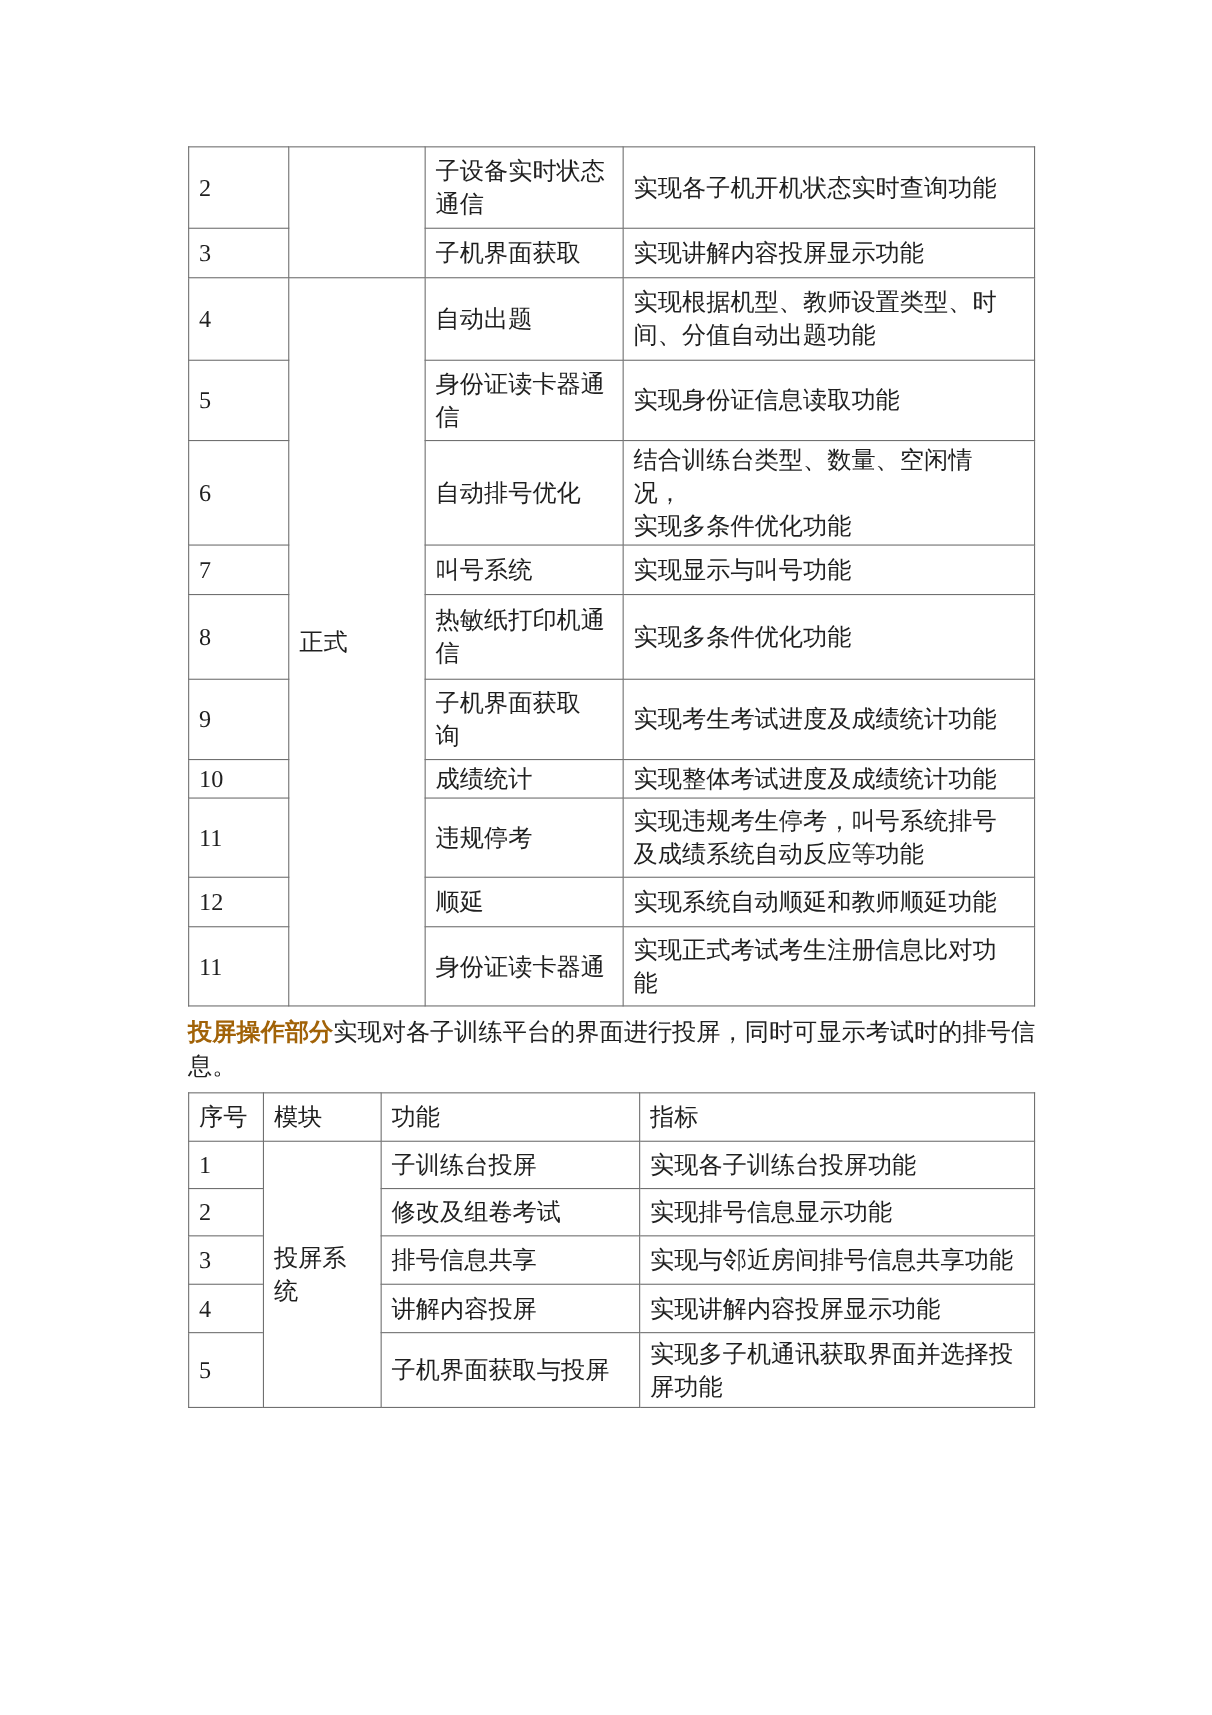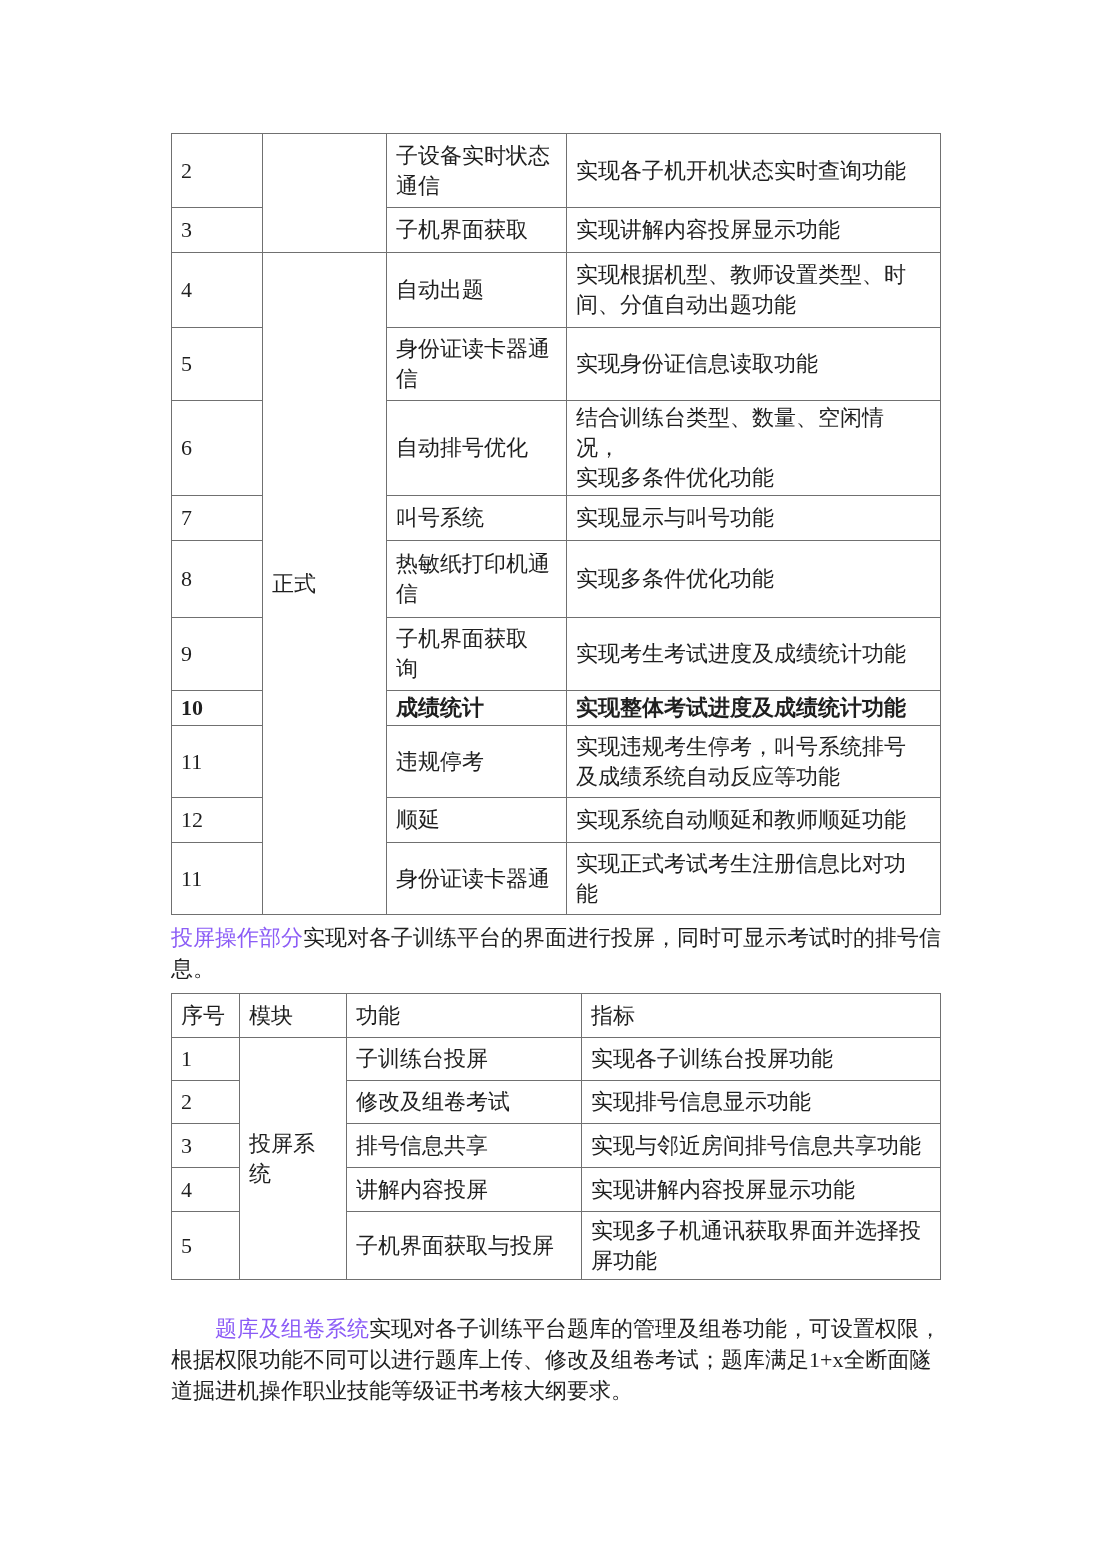--- a/index.html
+++ b/index.html
@@ -119,7 +119,7 @@
 询</td>
           <td>实现考生考试进度及成绩统计功能</td>
         </tr>
-        <tr style="height:30px;font-weight:bold;">
+        <tr style="height:30px;">
           <td>10</td>
           <td>成绩统计</td>
           <td>实现整体考试进度及成绩统计功能</td>

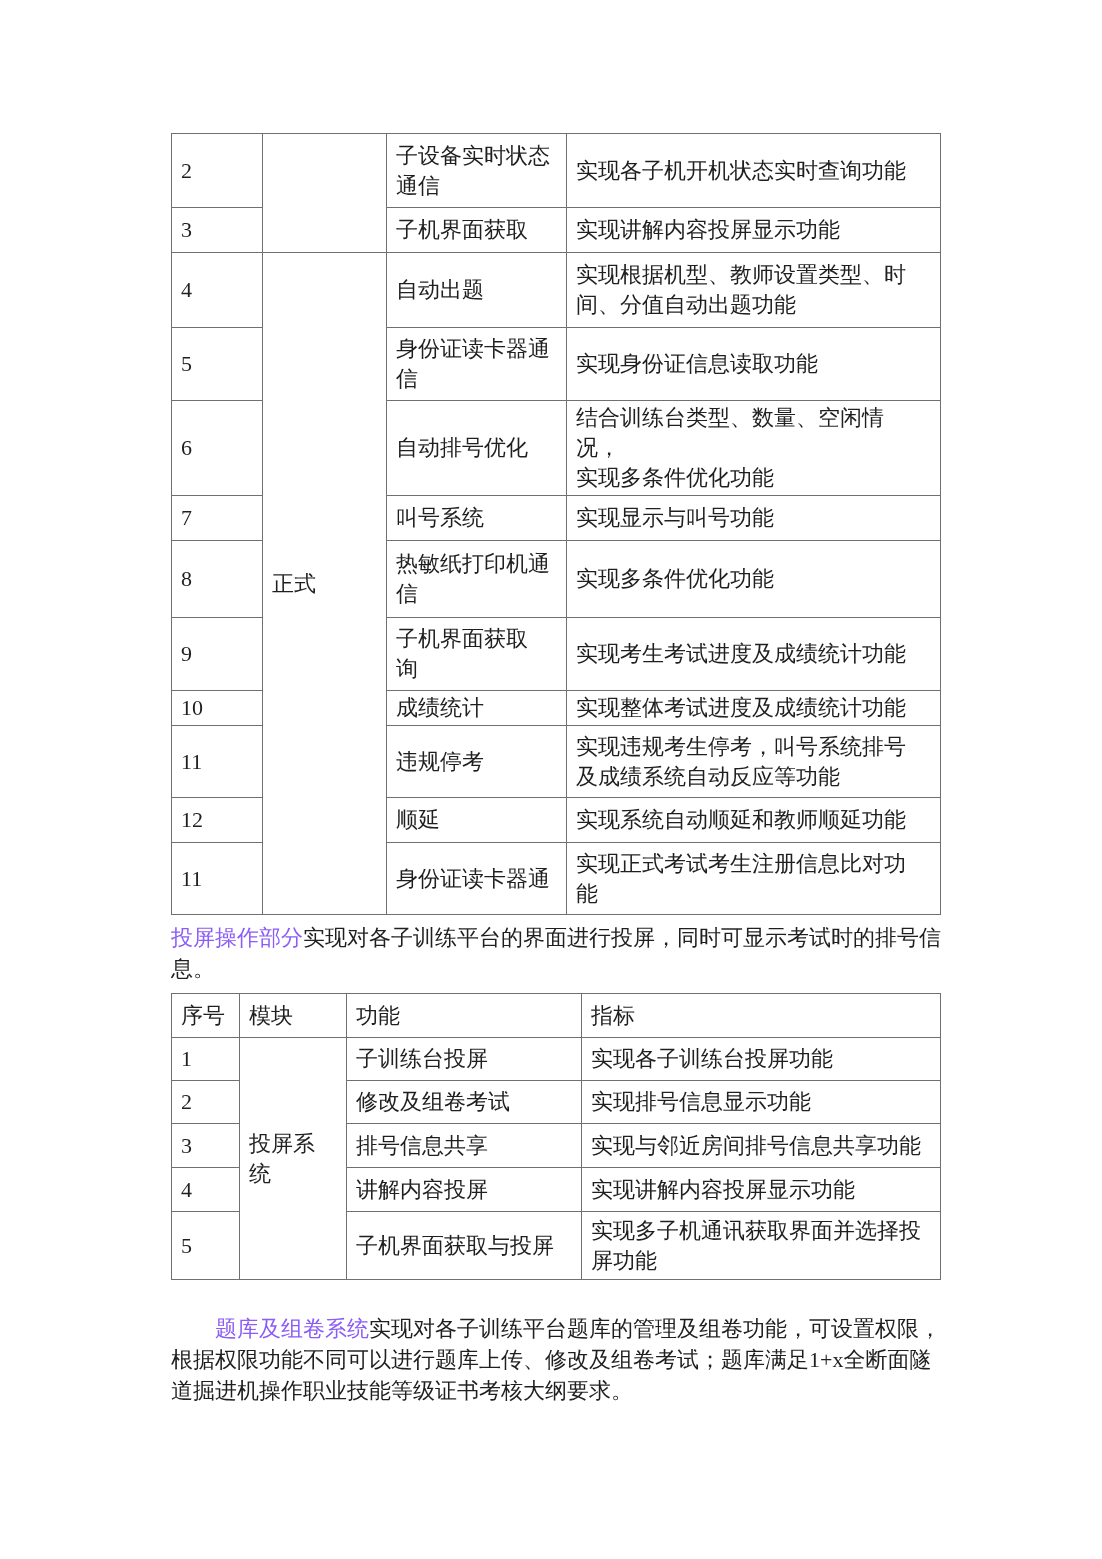--- a/index.html
+++ b/index.html
@@ -51,7 +51,7 @@
     margin: 0;
     color: #1f1f1f;
   }
-  .para .lead { font-weight: 400; color: #8b5cf6; }
+  .para .lead { font-weight: 700; color: #a16207; }
   .para .body-text { white-space: pre-line; }
   .p1 { margin-top: 7px; }
   .t2-table { margin-top: 9px; padding-left: 12px; }

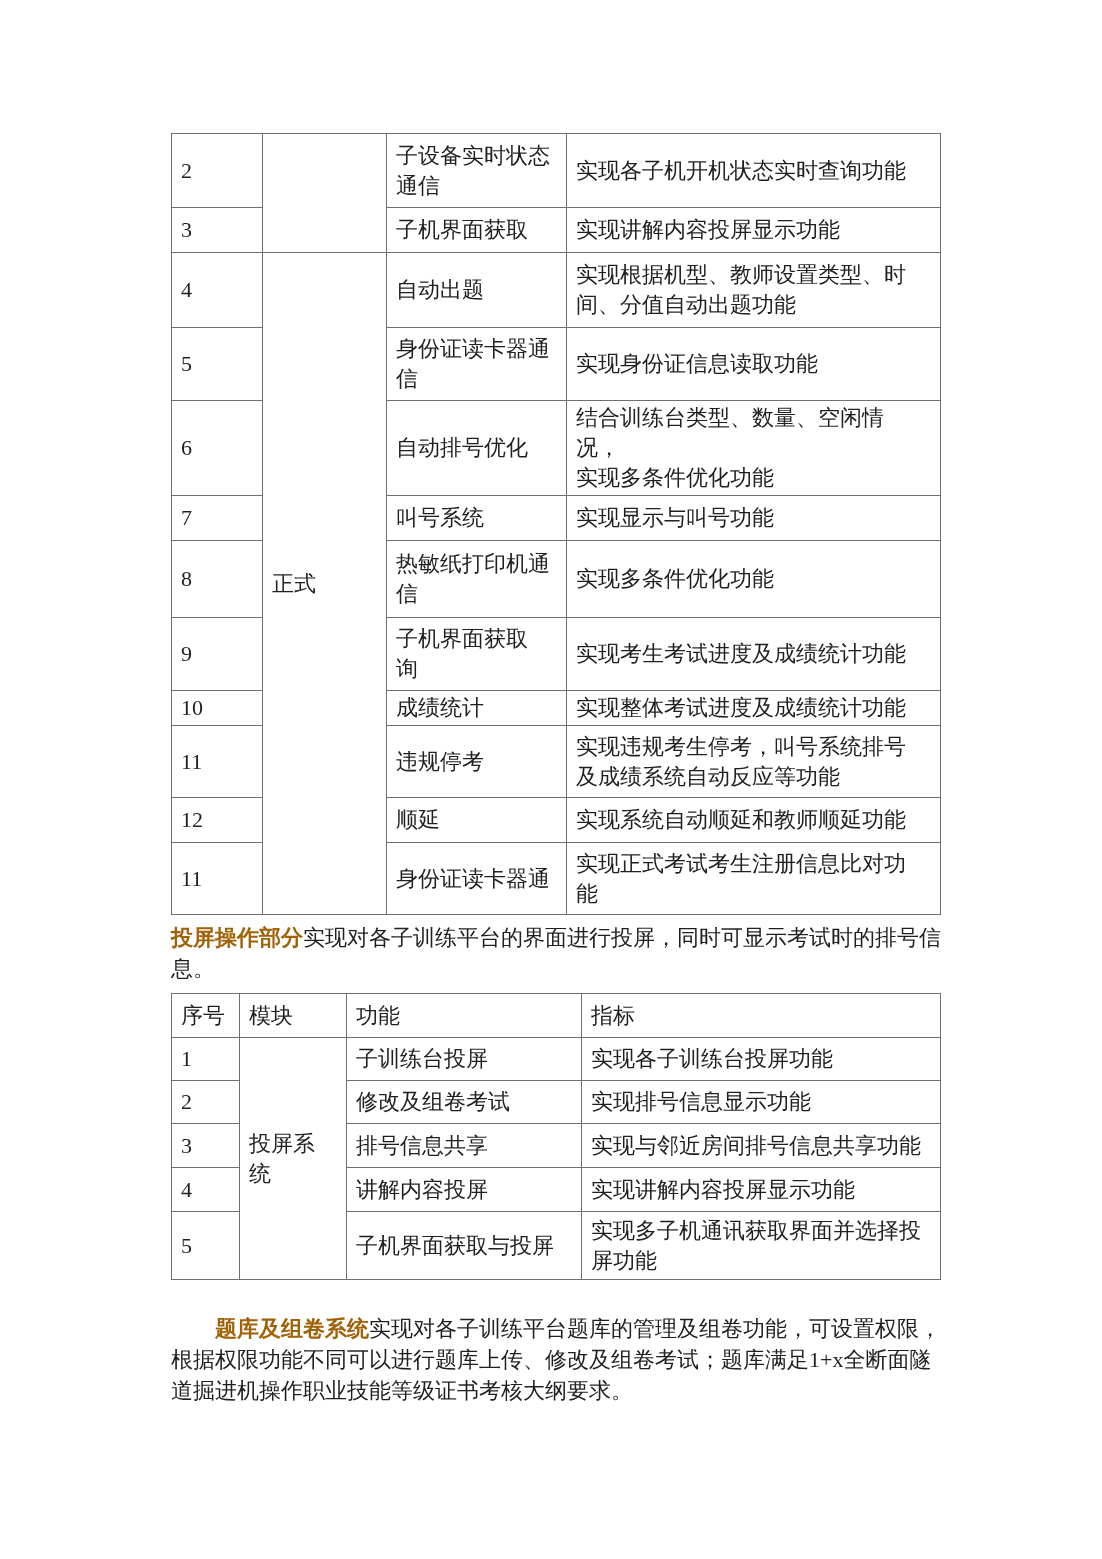--- a/index.html
+++ b/index.html
@@ -191,9 +191,6 @@
       </tbody>
     </table>
 
-    <p class="para p2"><span class="lead">题库及组卷系统</span><span class="body-text">实现对各子训练平台题库的管理及组卷功能，可设置权限，
-根据权限功能不同可以进行题库上传、修改及组卷考试；题库满足1+x全断面隧
-道掘进机操作职业技能等级证书考核大纲要求。</span></p>
 
   </div>
 </div>

